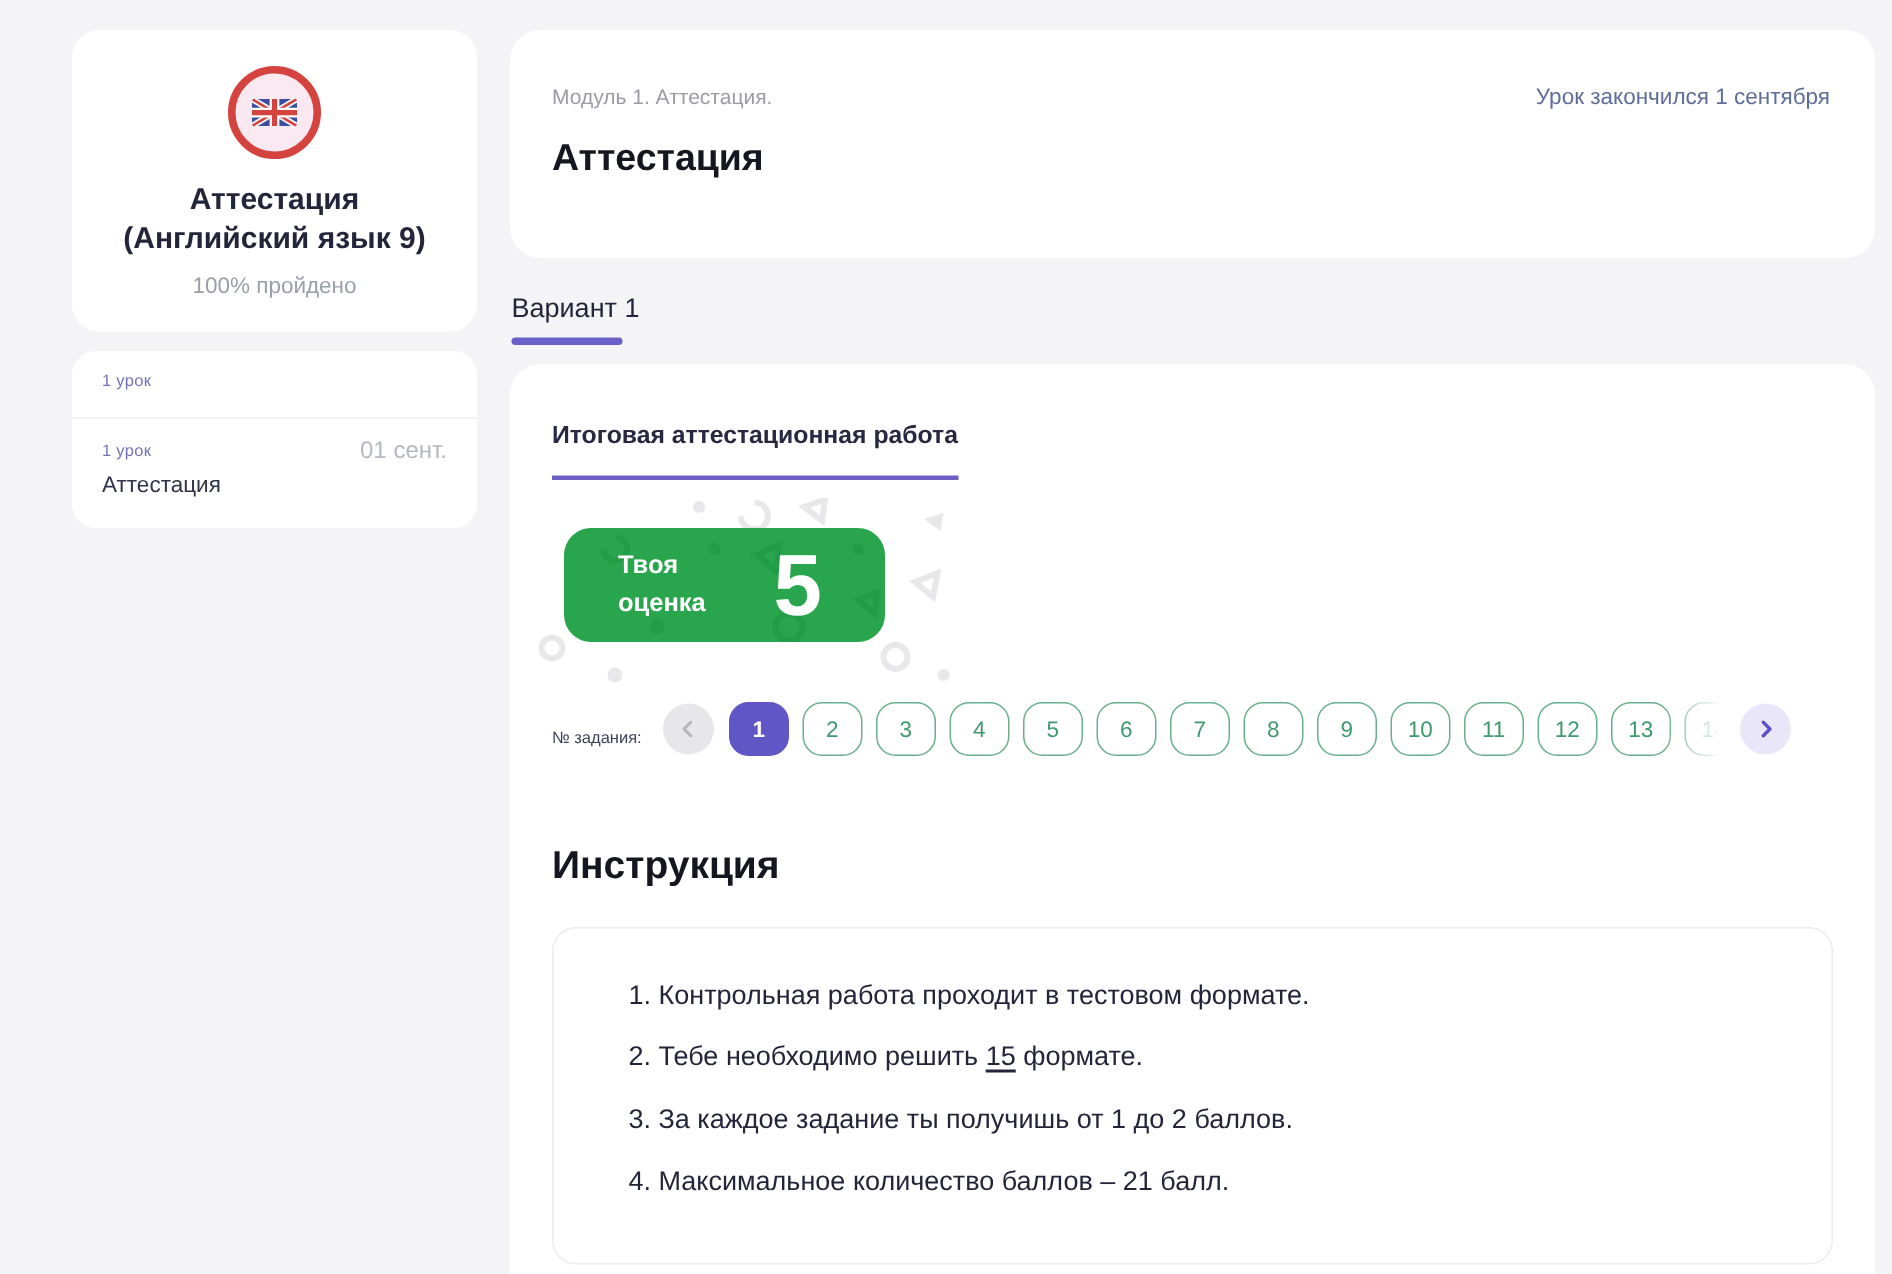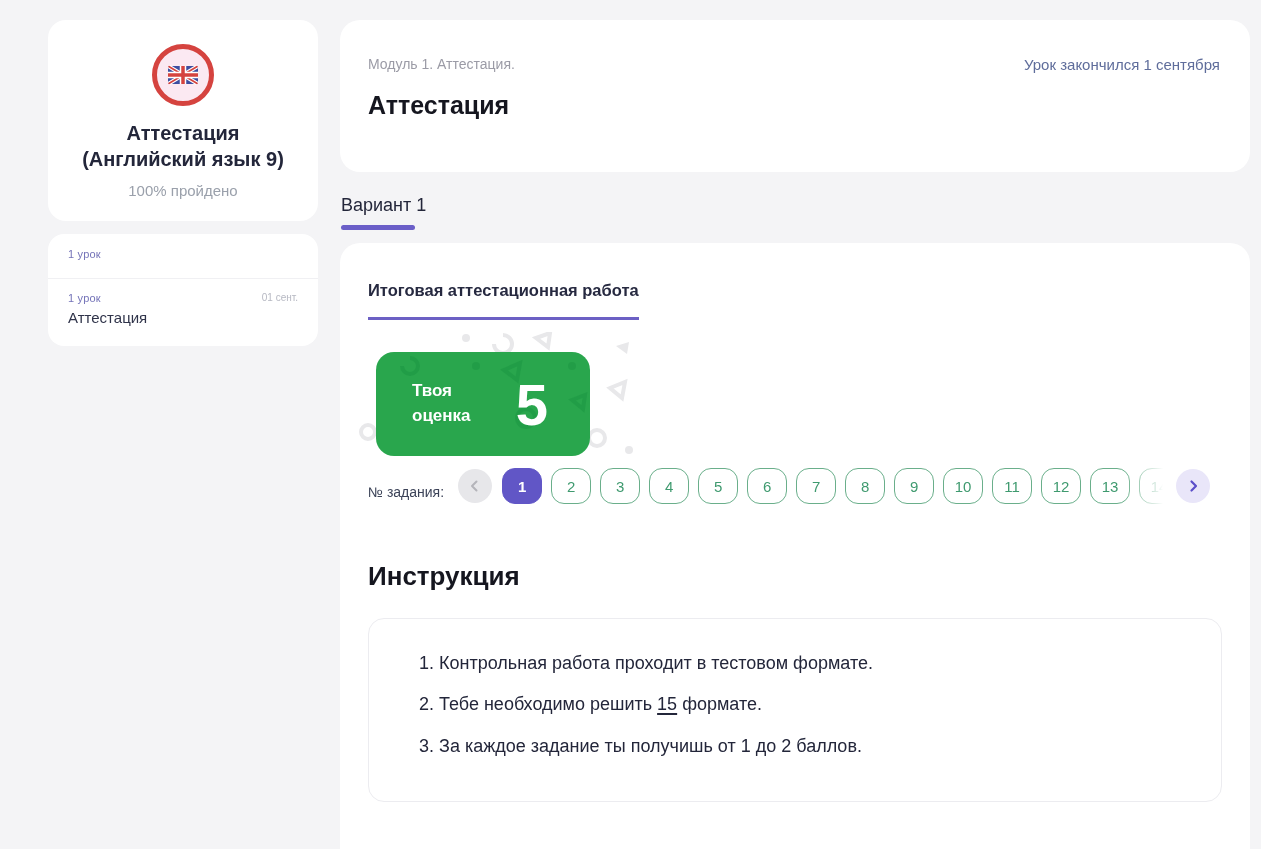--- a/index.html
+++ b/index.html
@@ -22,7 +22,7 @@
   .module-title { font-size:17px; font-weight:600; color:#23263a; }
   .lesson-row { padding:13px 20px 20px; cursor:pointer; }
   .lesson-top { display:flex; align-items:center; justify-content:space-between; }
-  .lesson-date { font-size:10px; color:#b6b8c2; }
+  .lesson-date { font-size:16px; color:#b6b8c2; }
   .lesson-title { margin-top:5px; font-size:15px; color:#30344a; }
 
   

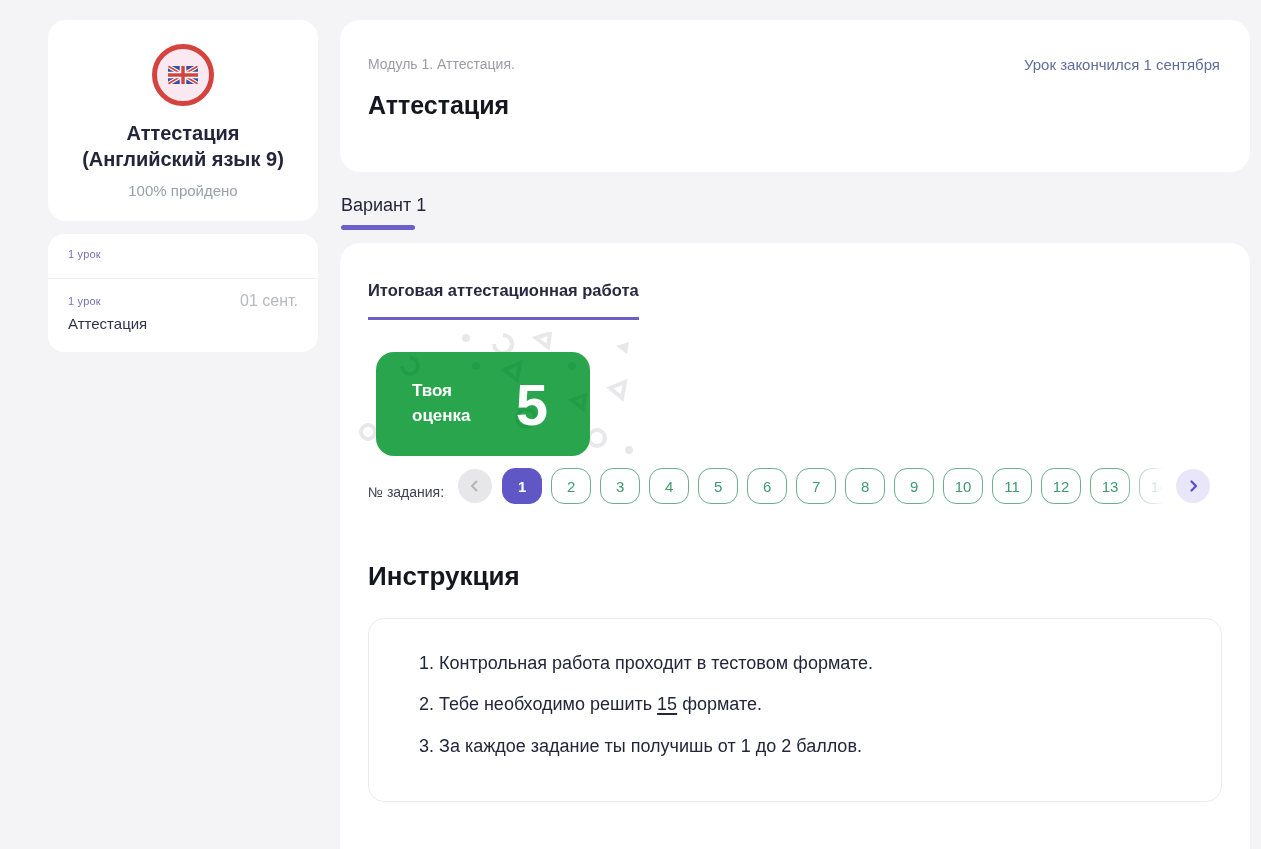--- a/index.html
+++ b/index.html
@@ -48,7 +48,7 @@
   
   .grade-wrap { position:relative; margin-top:32px; margin-left:8px; width:214px; height:80px; }
   .confetti { position:absolute; left:-22px; top:-20px; pointer-events:none; }
-  .grade-badge { position:relative; width:214px; height:104px; background:#29a64d; border-radius:18px;
+  .grade-badge { position:relative; width:214px; height:76px; background:#29a64d; border-radius:18px;
       display:flex; align-items:center; overflow:hidden; }
   .grade-badge svg.inner { position:absolute; left:0; top:0; }
   .grade-label { position:relative; margin-left:36px; font-size:17px; font-weight:600; color:#fff; line-height:1.45; }

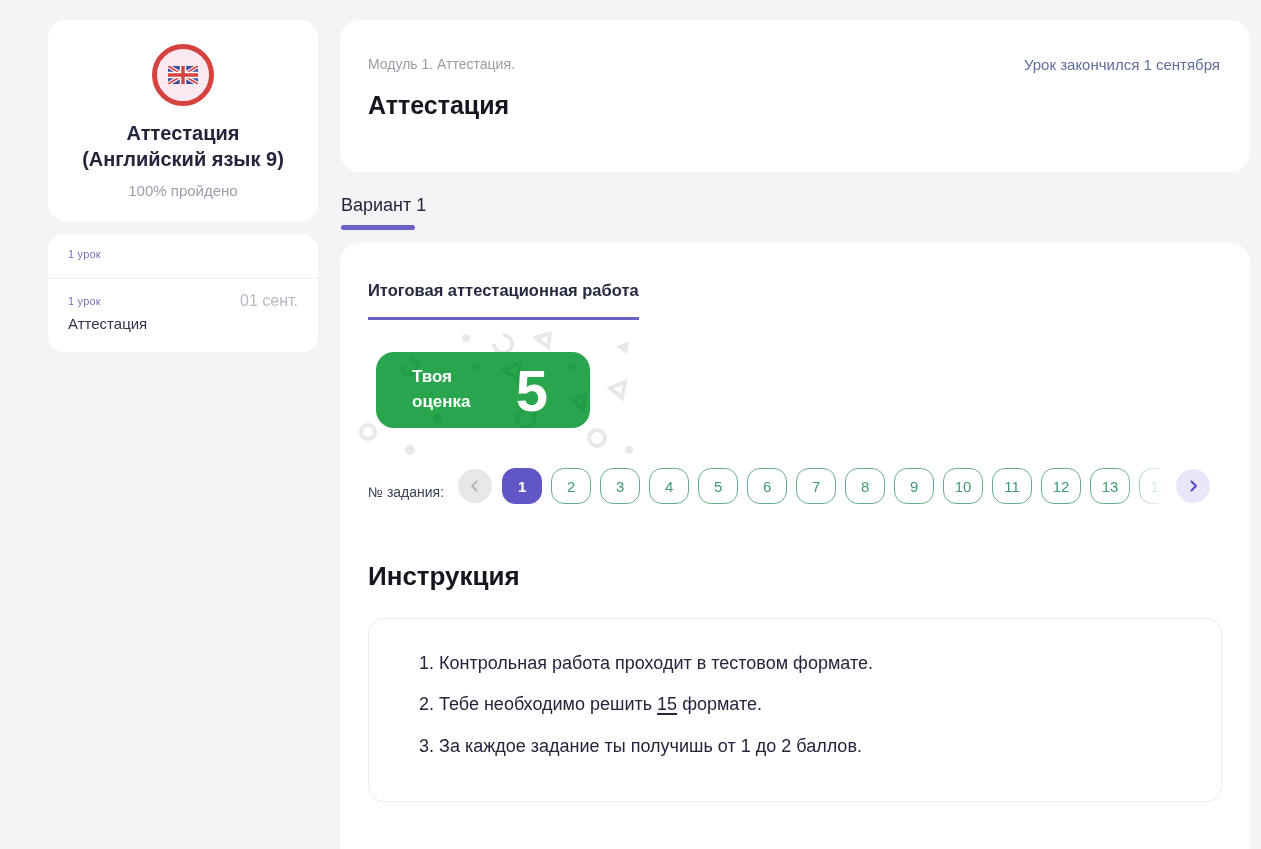--- a/index.html
+++ b/index.html
@@ -56,7 +56,7 @@
 
   
   .pagination { margin-top:36px; display:flex; align-items:center; }
-  .pg-label { font-size:14px; color:#3c4358; margin-right:14px;margin-top:12px; }
+  .pg-label { font-size:11px; color:#3c4358; margin-right:14px;margin-top:12px; }
   .pg-circle { width:34px; height:34px; border-radius:50%; display:flex; align-items:center; justify-content:center;
       cursor:pointer; flex:none; }
   .pg-prev { background:#e7e7ea; margin-right:10px; }

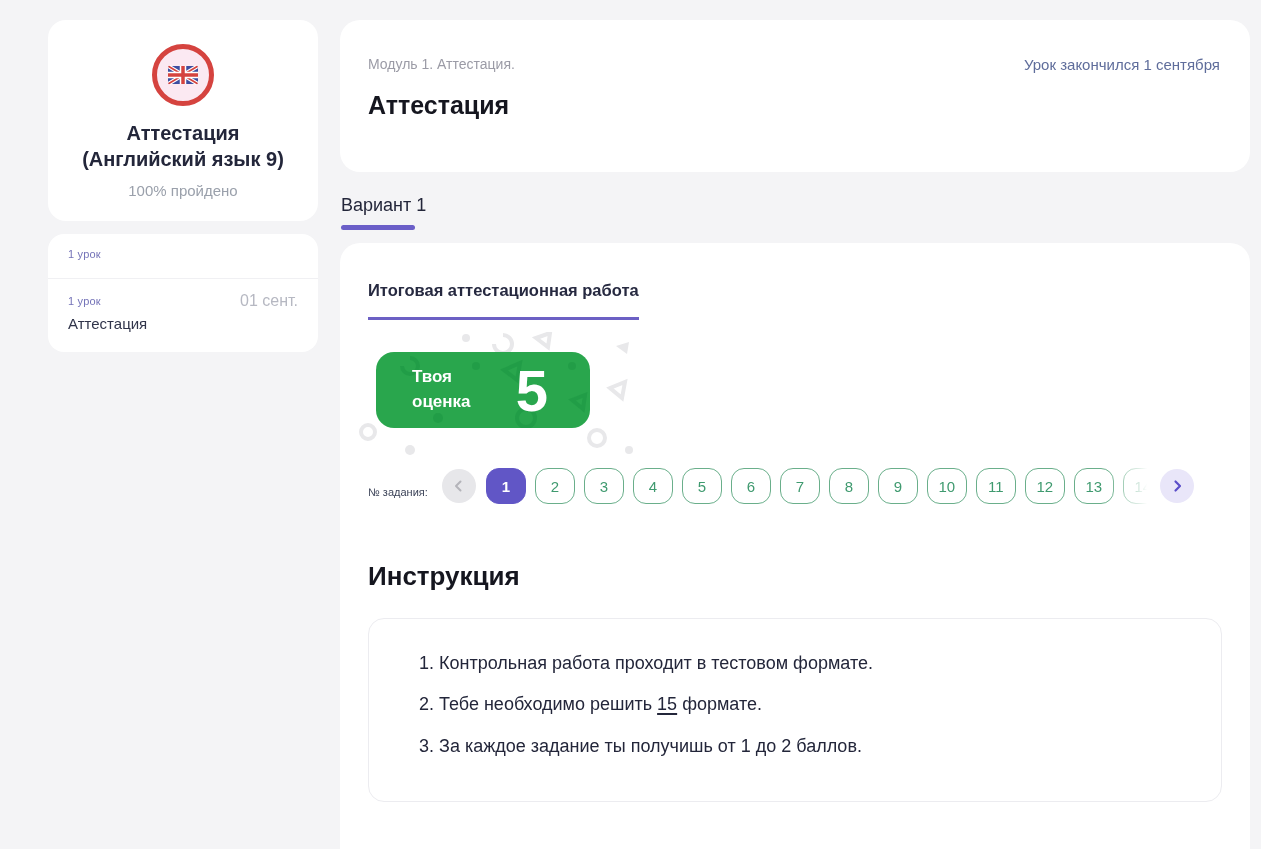--- a/index.html
+++ b/index.html
@@ -207,6 +207,7 @@
           <div class="instr-item"><span>1. </span><span>Контрольная работа проходит в тестовом формате.</span></div>
           <div class="instr-item"><span>2. </span><span>Тебе необходимо решить </span><b class="u">15</b><span> формате.</span></div>
           <div class="instr-item"><span>3. </span><span>За каждое задание ты получишь </span><b>от 1 до 2</b><span> баллов.</span></div>
+          <div class="instr-item"><span>4. </span><span>Максимальное количество баллов – </span><b>21</b><span> балл.</span></div>
           <div class="instr-item"></div>
         </div>
 

